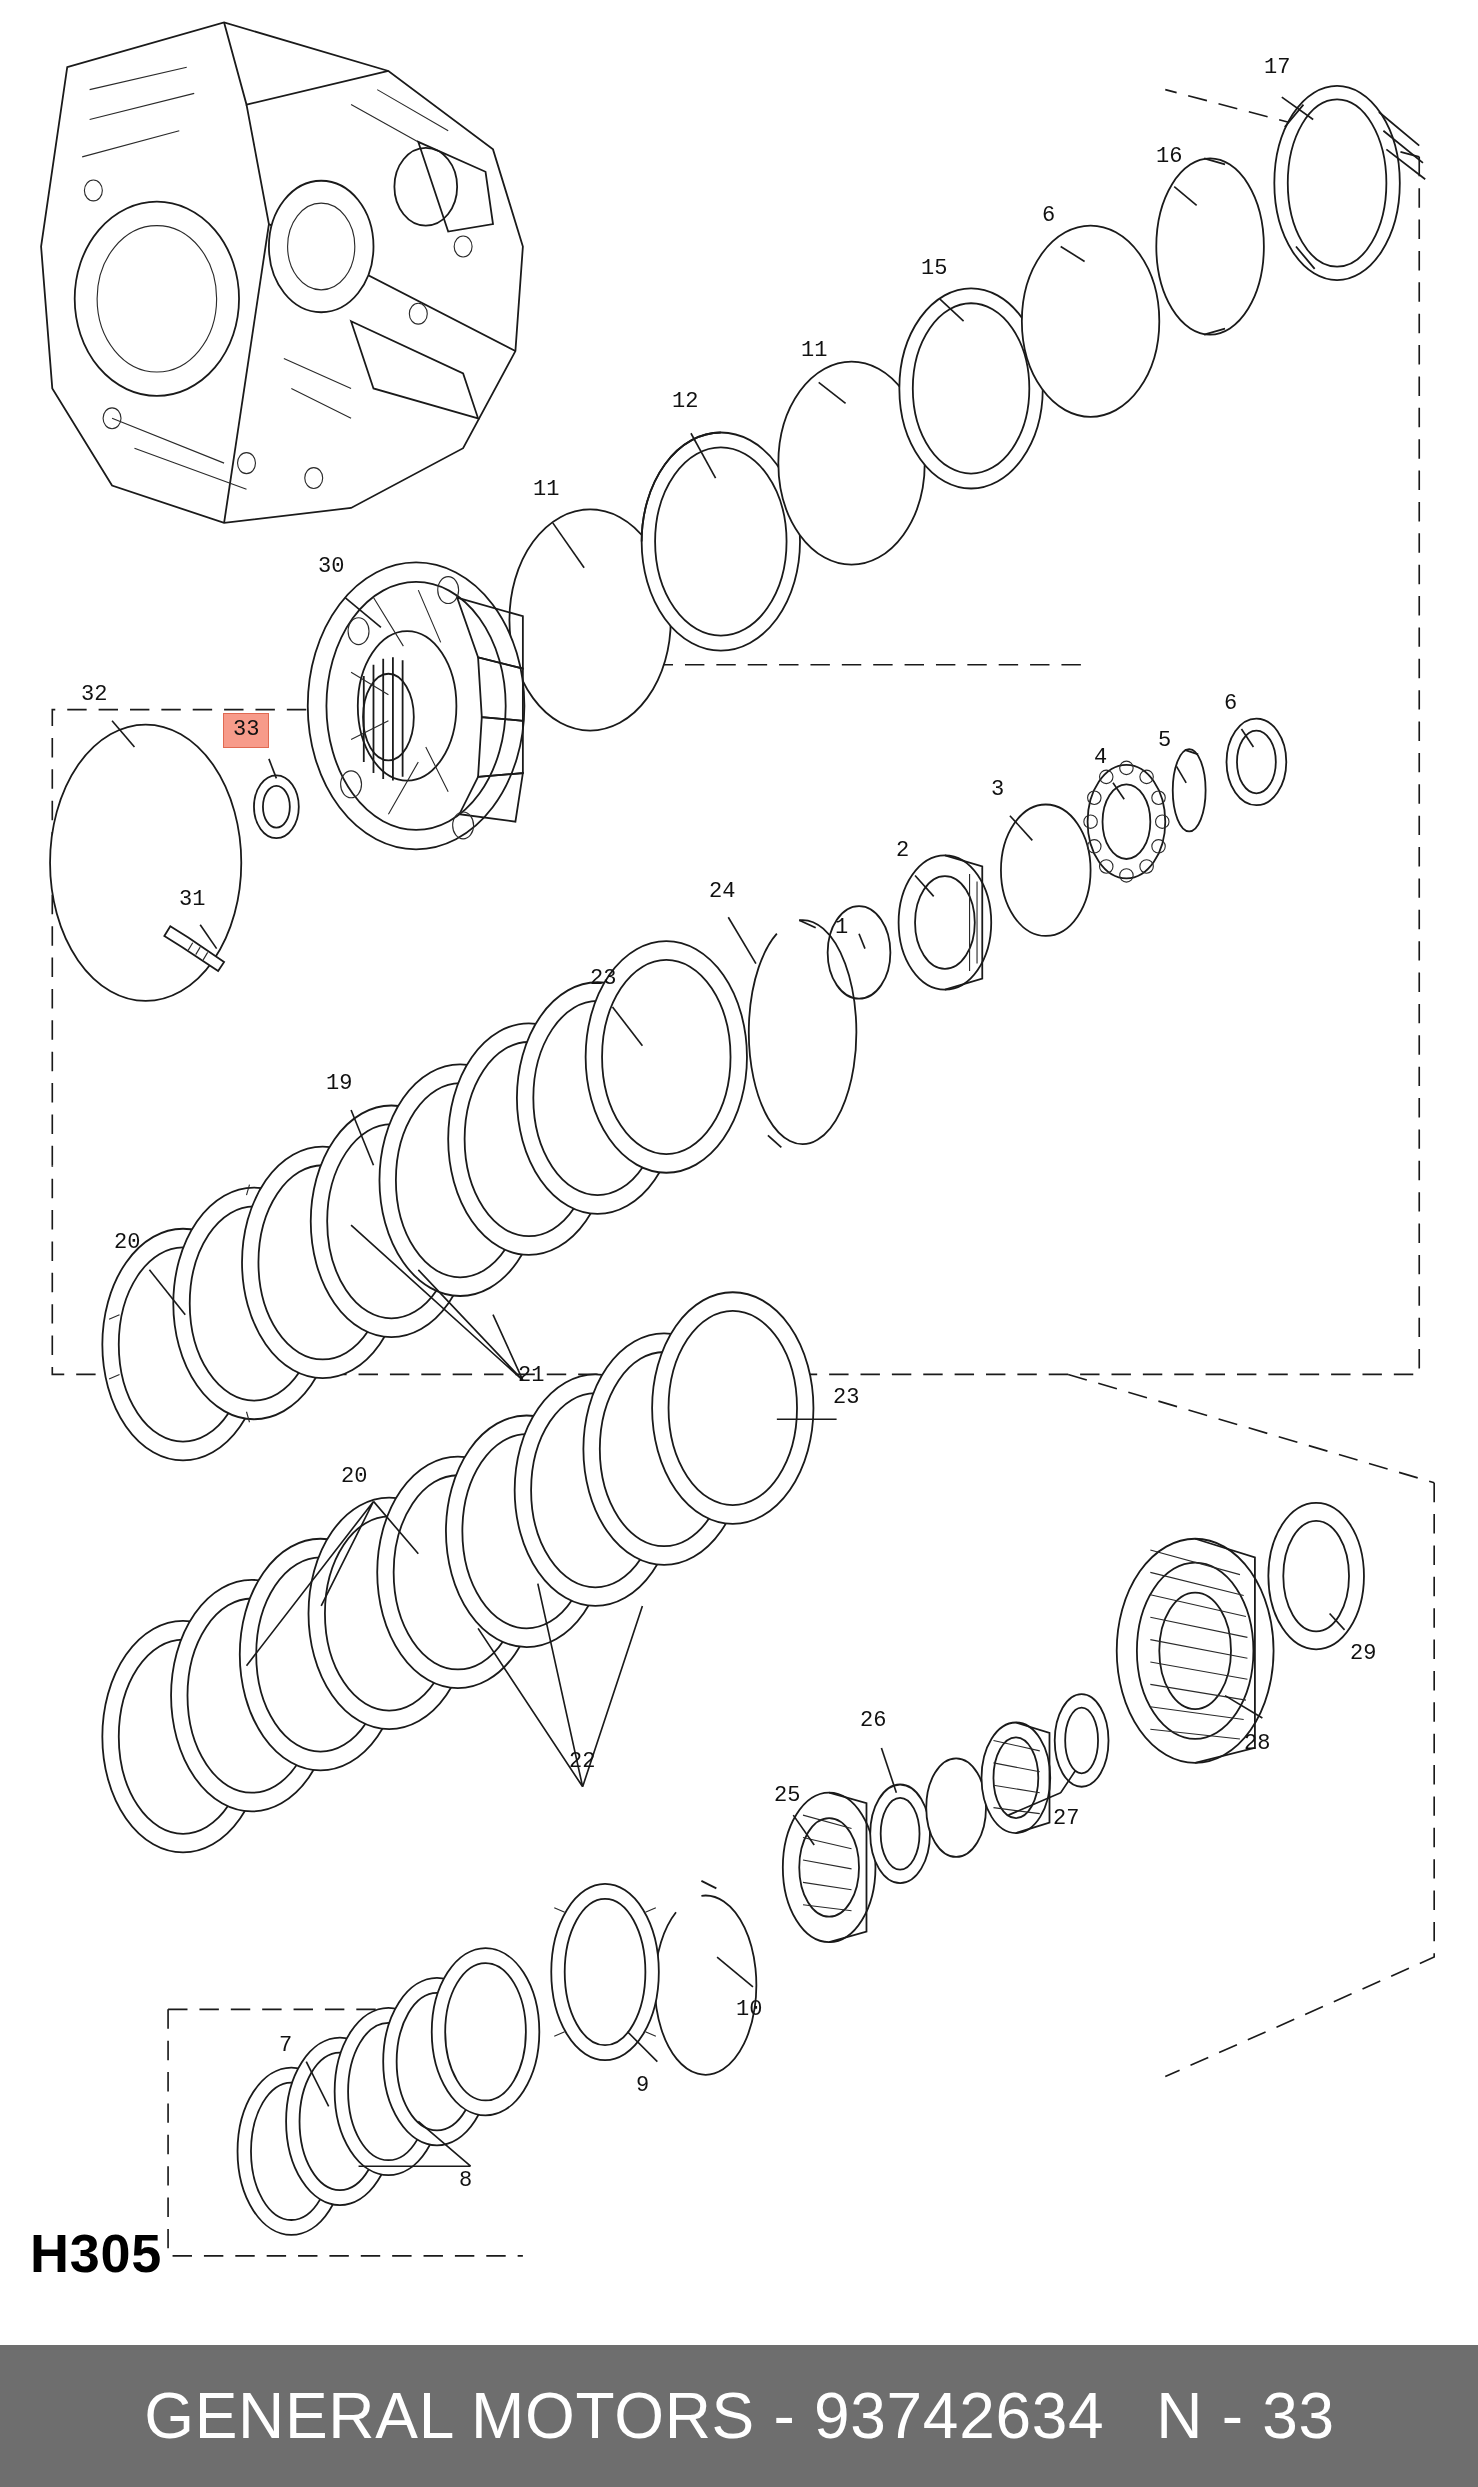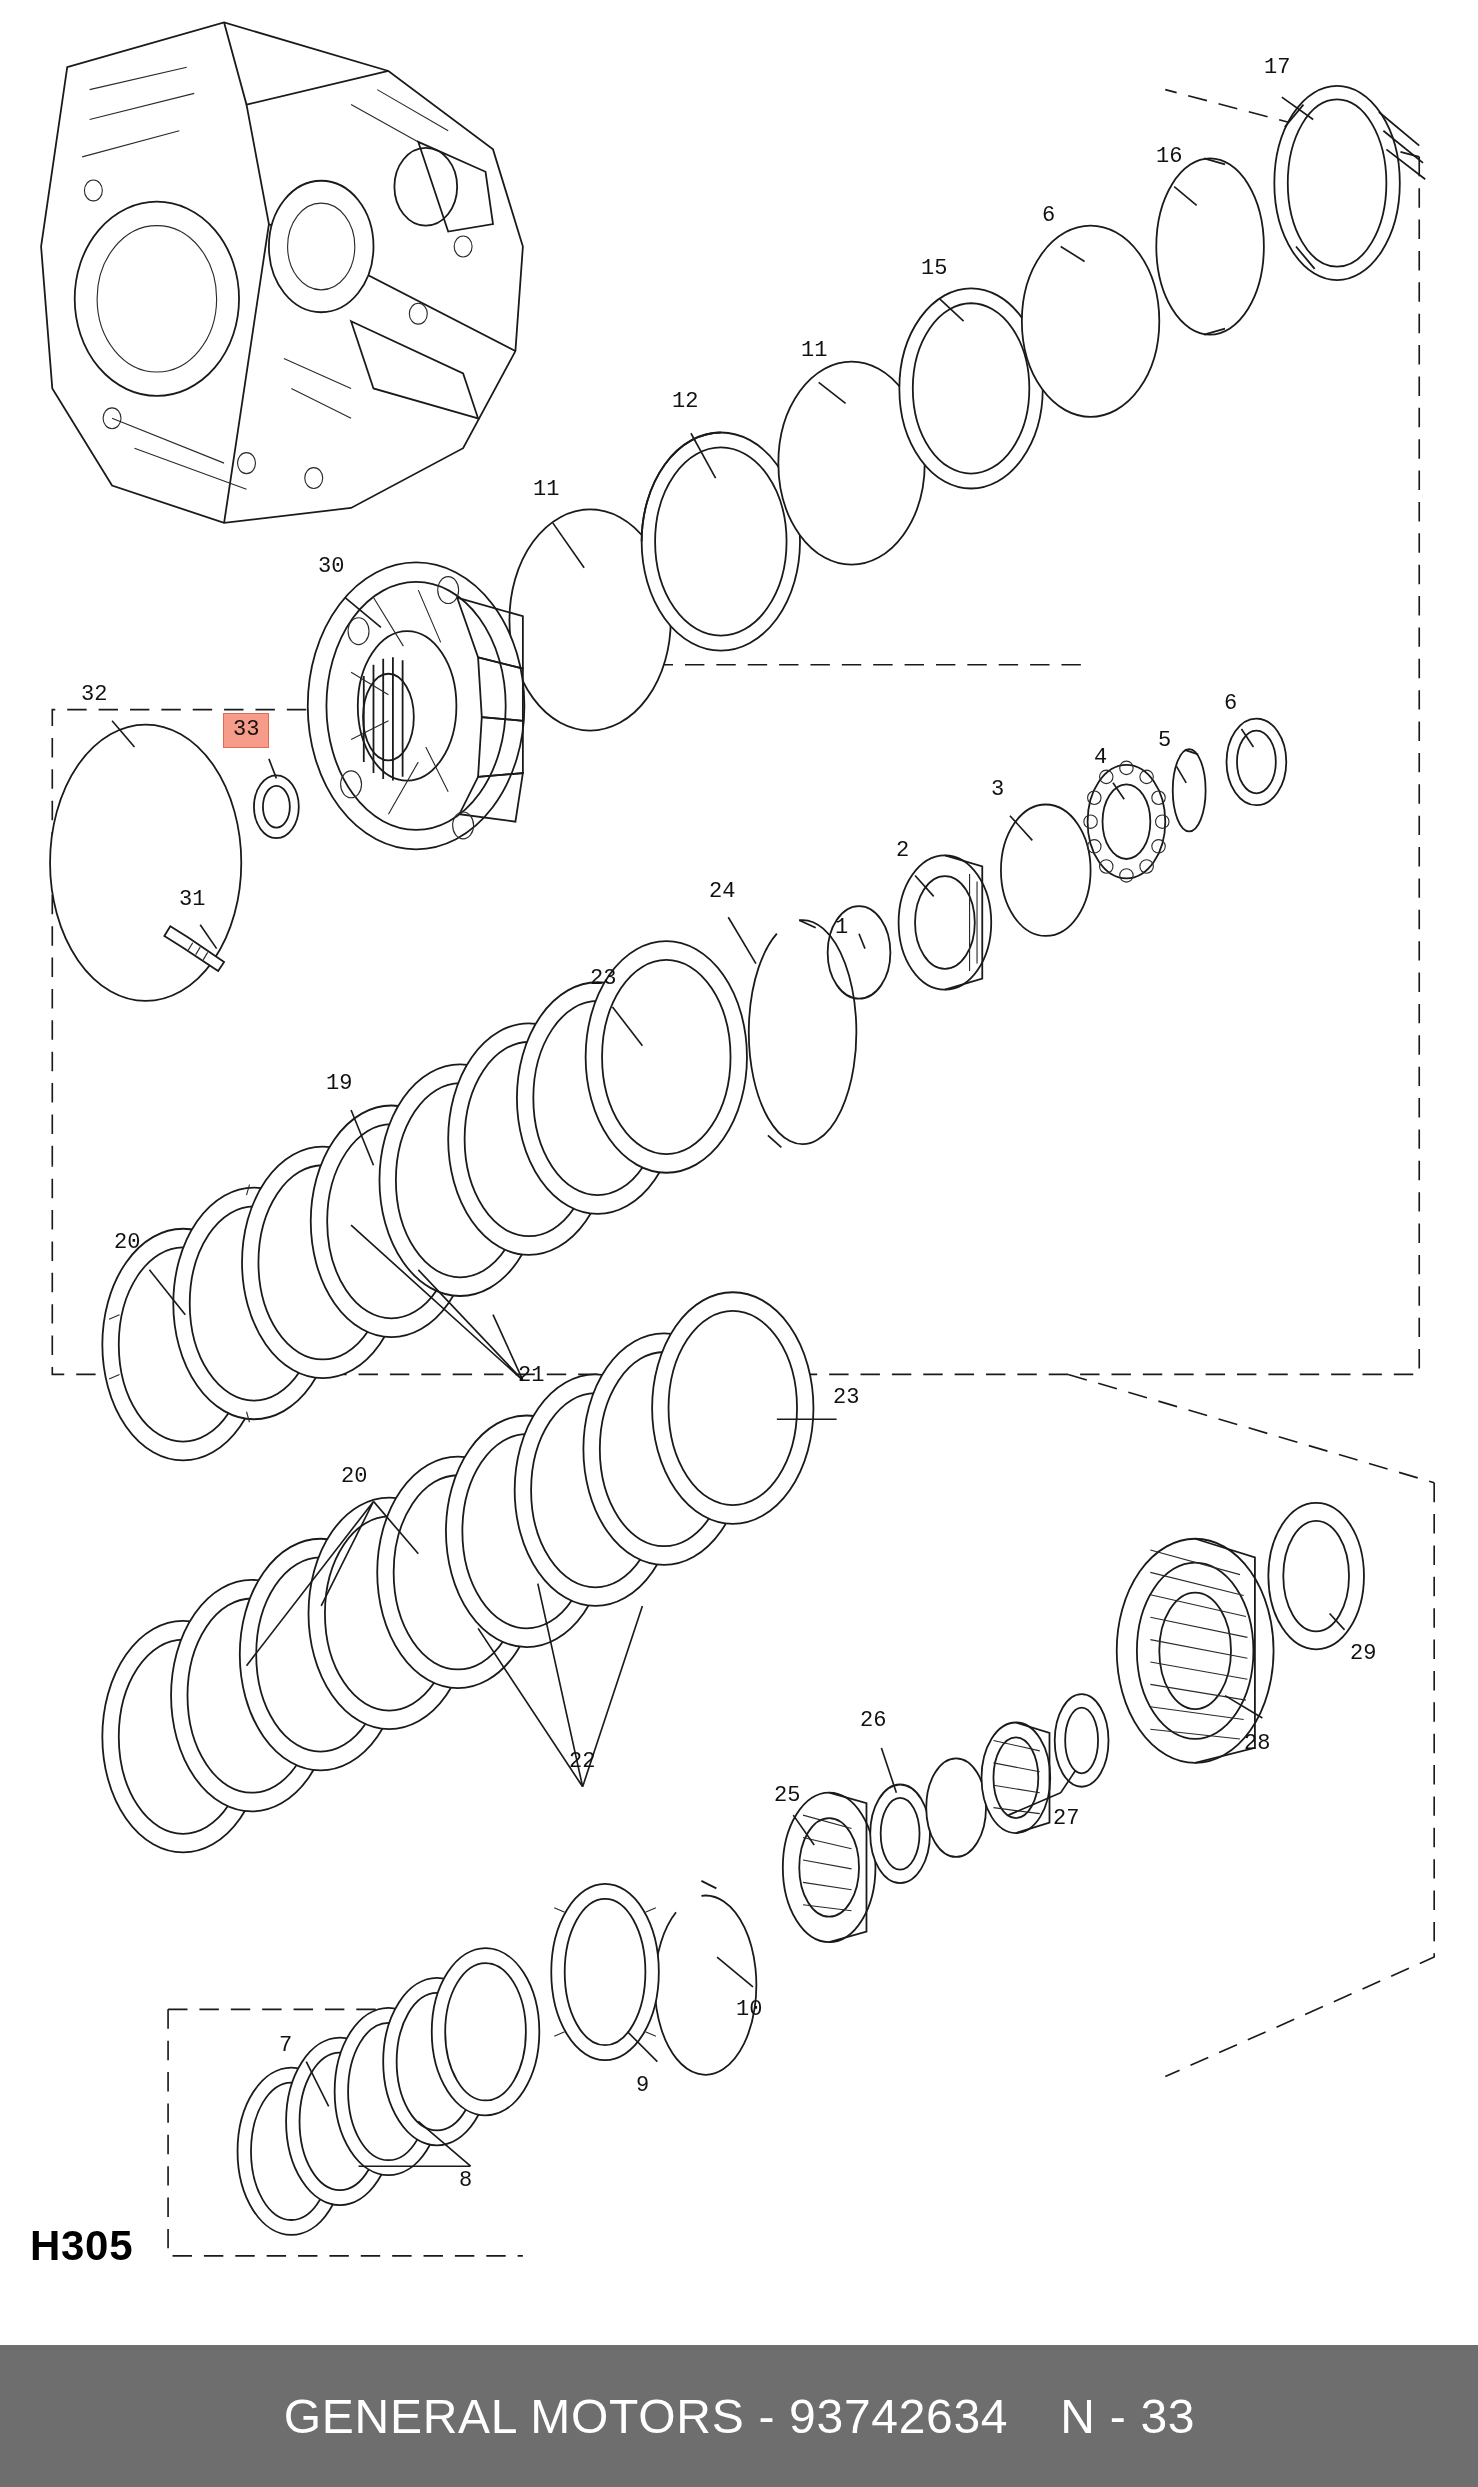--- a/index.html
+++ b/index.html
@@ -50,7 +50,7 @@
     position: absolute;
     left: 30px;
     top: 2222px;
-    font-size: 42px;
+    font-size: 54px;
     font-weight: bold;
     letter-spacing: 0.7px;
     color: #000000;

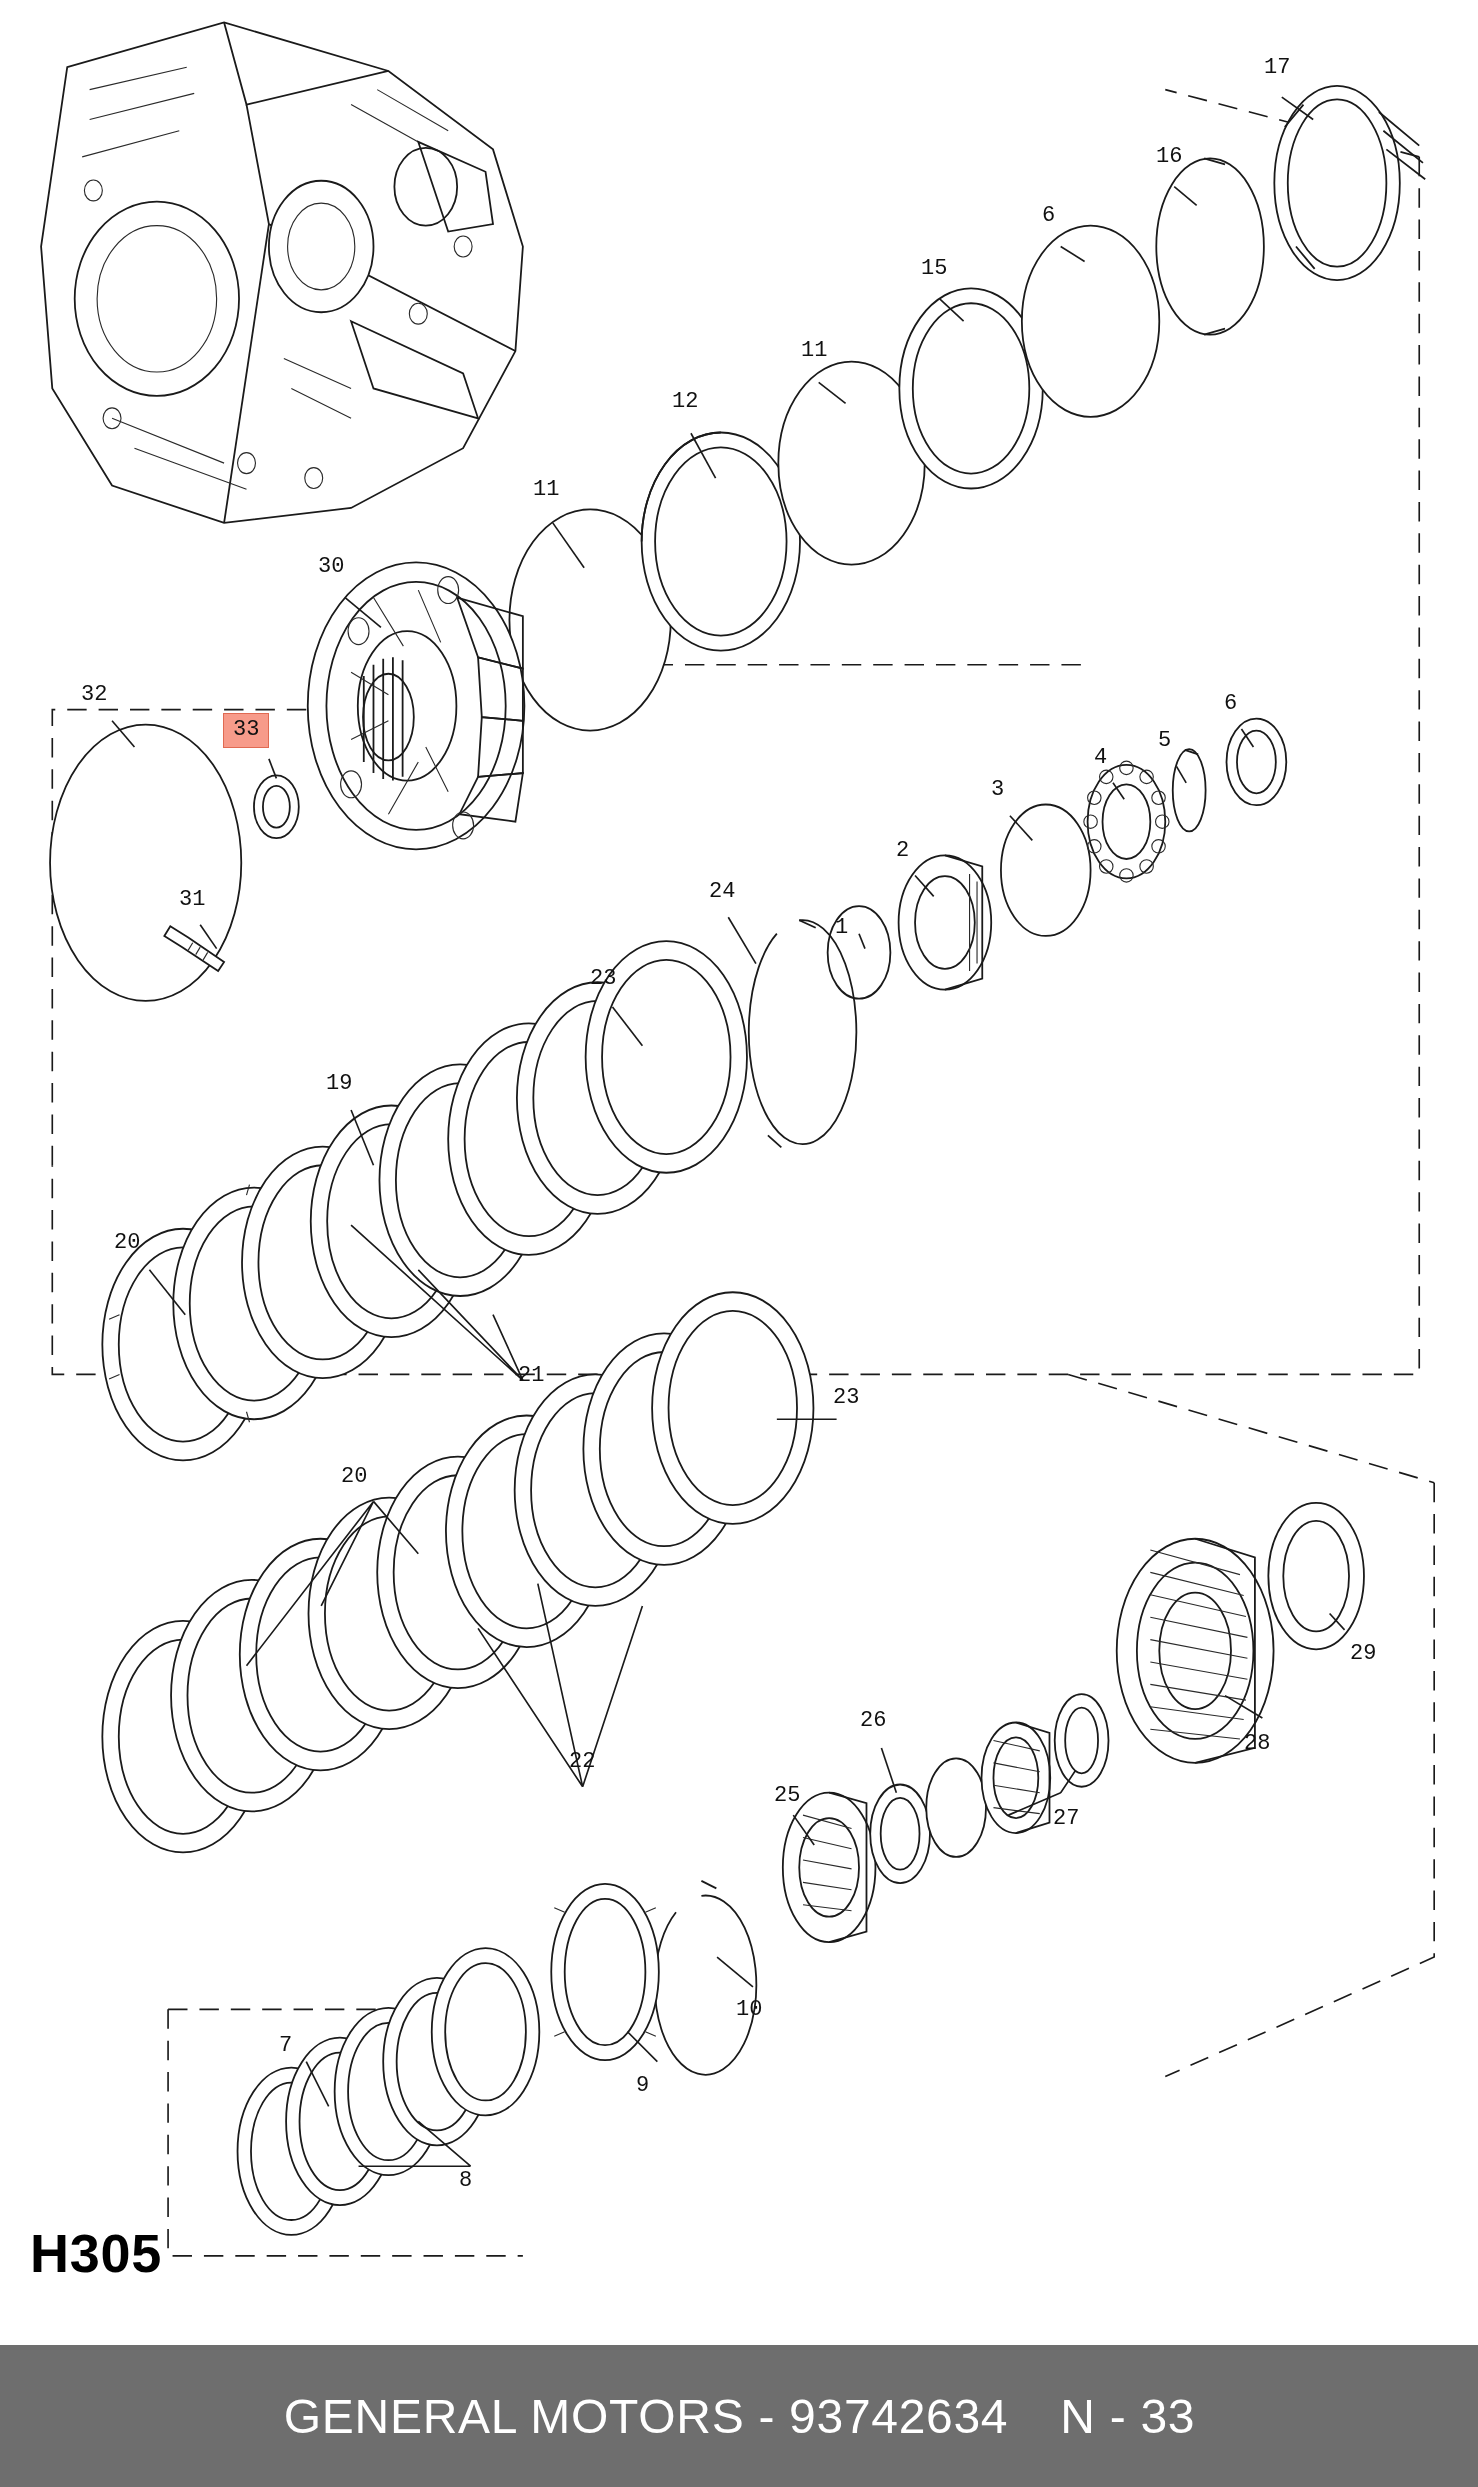--- a/index.html
+++ b/index.html
@@ -71,7 +71,7 @@
     align-items: baseline;
     gap: 52px;
     color: #ffffff;
-    font-size: 48px;
+    font-size: 64px;
     letter-spacing: 0.7px;
   }
   #footer-brand { font-weight: normal; }

